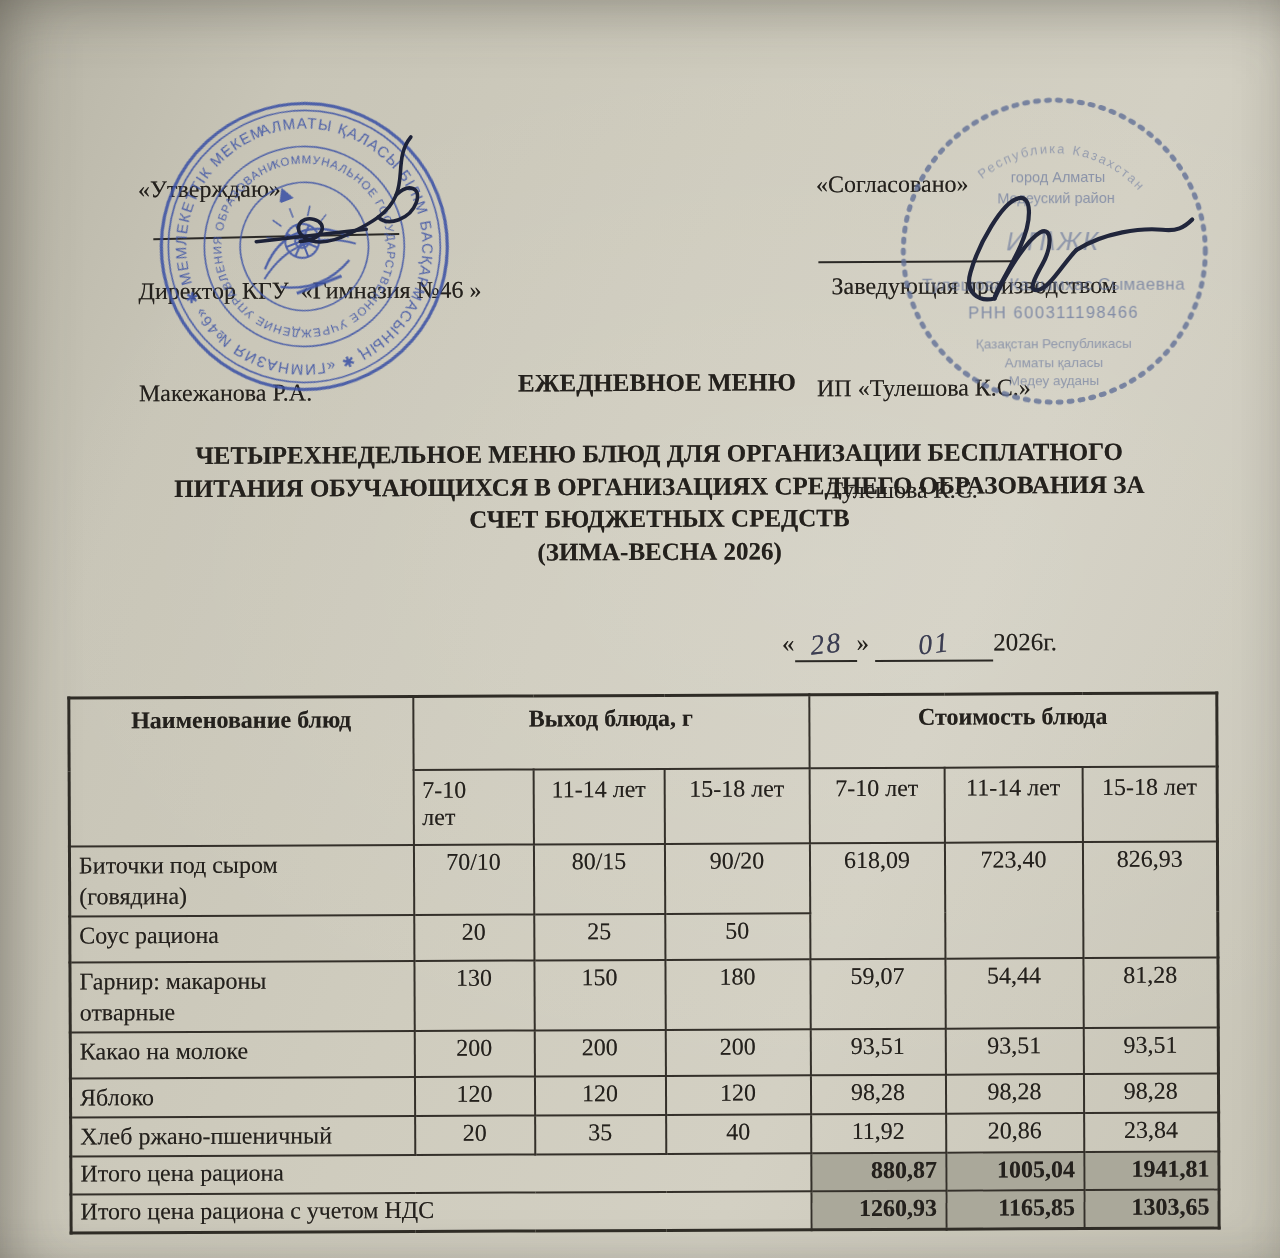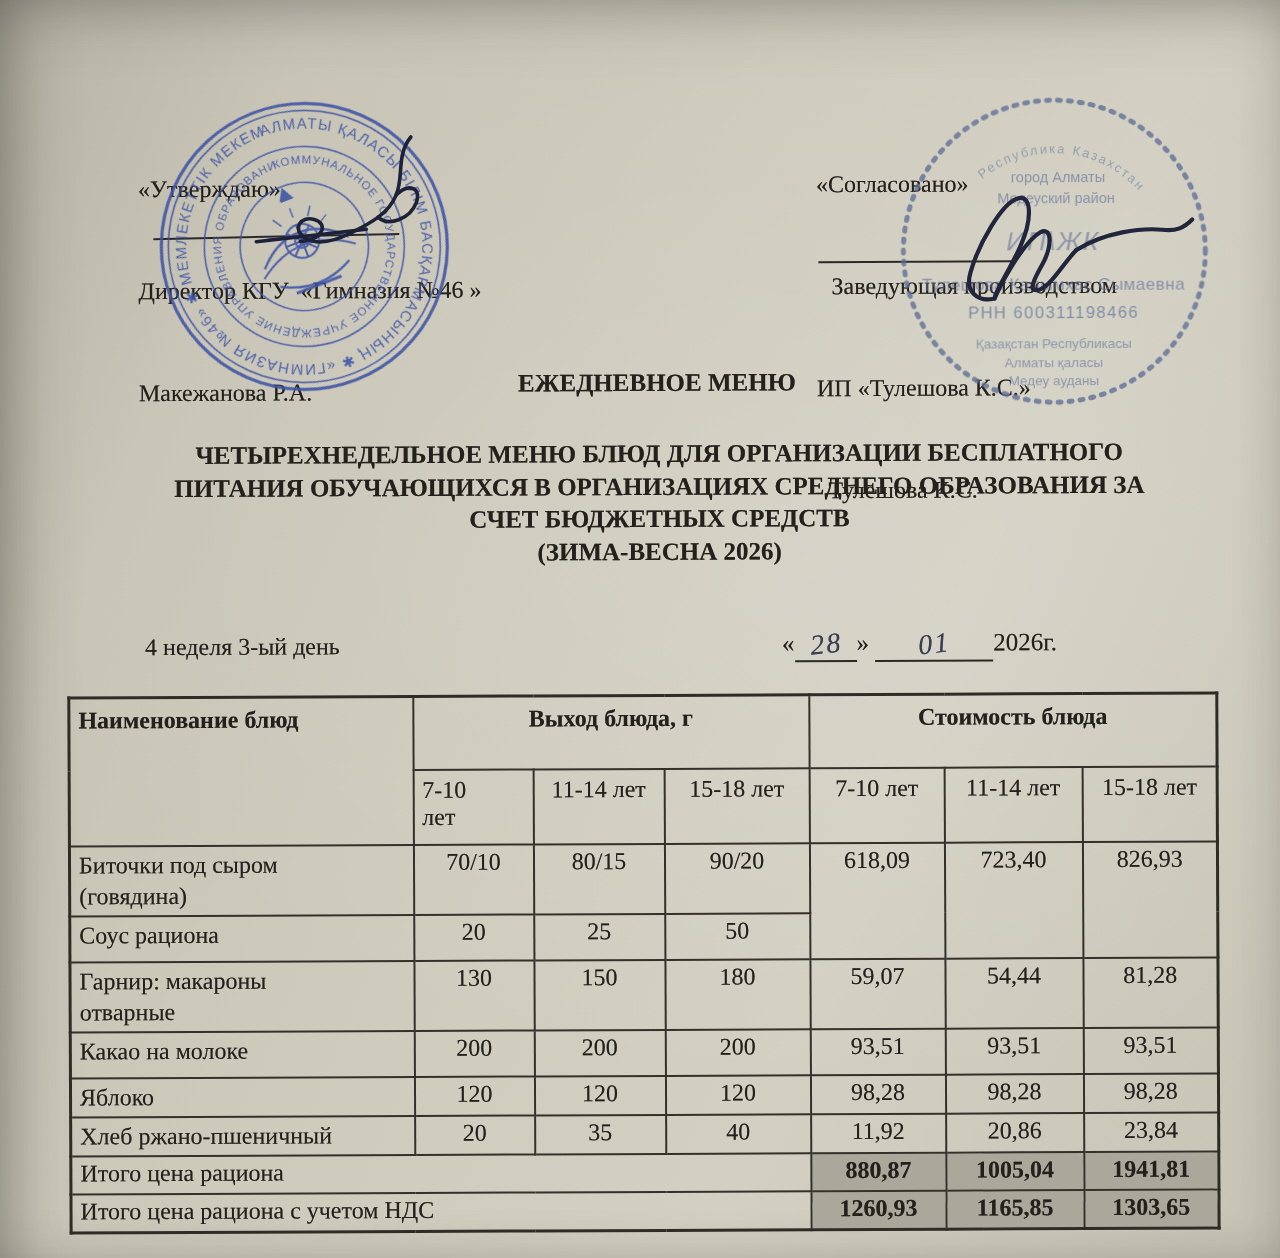--- a/index.html
+++ b/index.html
@@ -168,7 +168,6 @@
       <div>(ЗИМА-ВЕСНА 2026)</div>
     </div>
 
-    <div class="txt date-week">4 неделя 3-ый день</div>
     <div class="txt date-right"><span>«</span><span class="blank blank-day"><span class="hand">28</span></span><span>»</span> <span class="blank blank-month"><span class="hand">01</span></span><span>2026г.</span></div>
 
     <table class="menu-table">

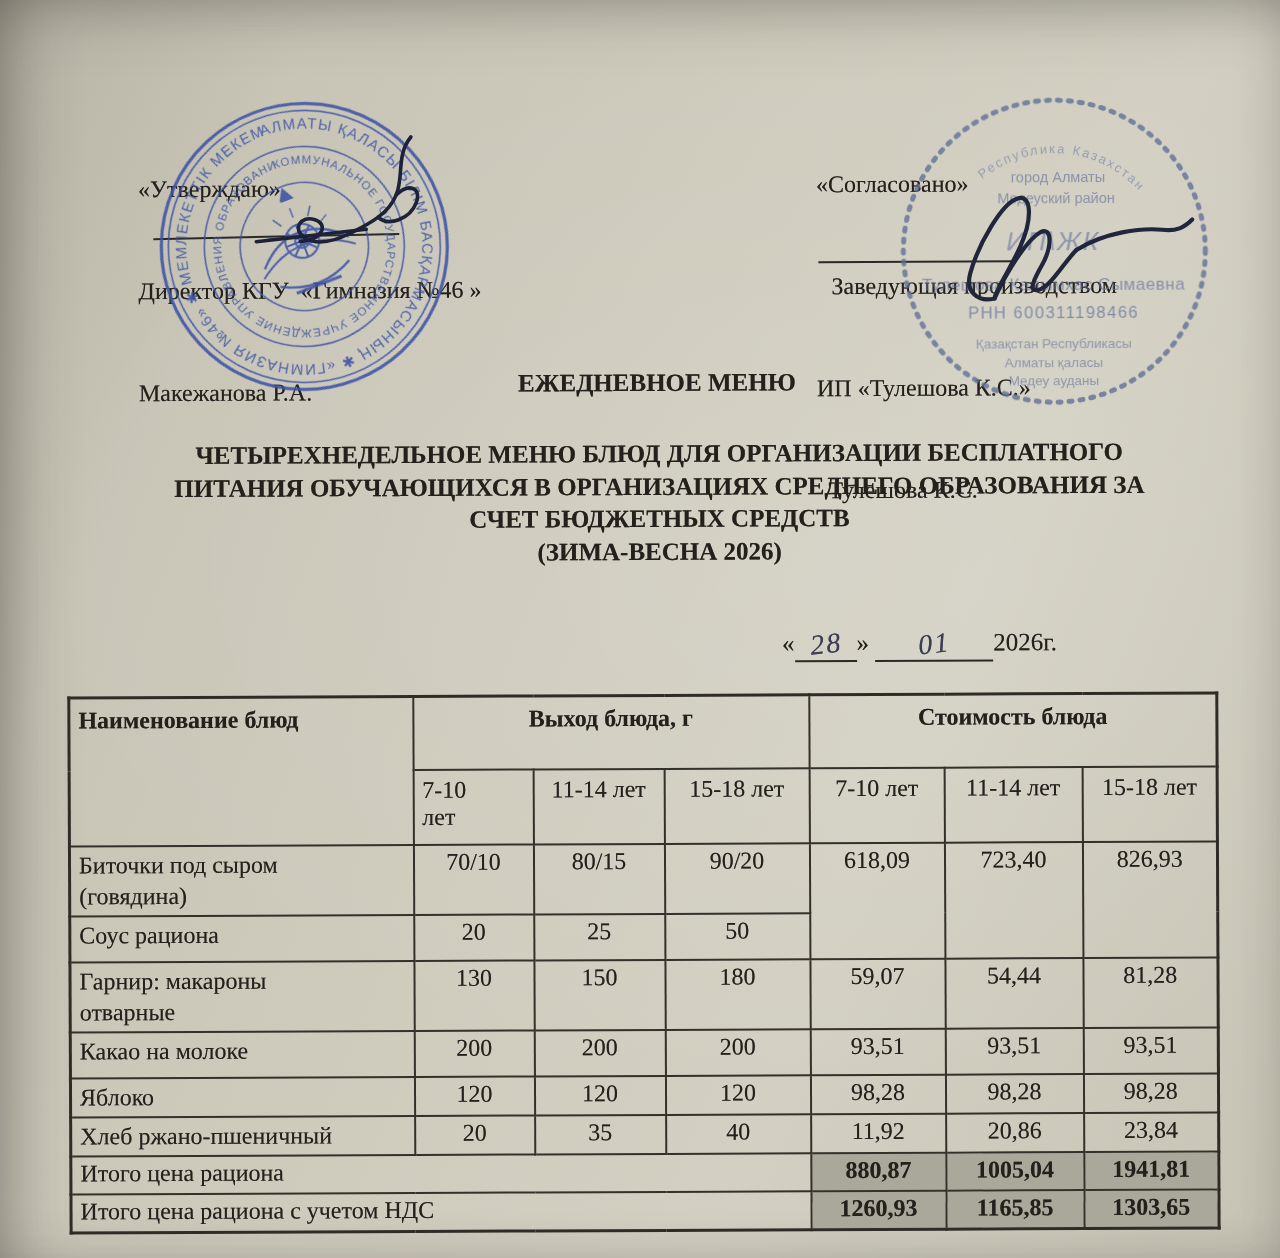--- a/index.html
+++ b/index.html
@@ -57,7 +57,7 @@
   }
   .menu-table{border:3.5px solid #2f2c26;}
   .menu-table .group-h{font-weight:bold;text-align:center;padding-top:8px;height:60px;}
-  .menu-table .name-h{font-weight:bold;text-align:left;padding-top:8px;}
+  .menu-table .name-h{font-weight:bold;text-align:center;padding-top:8px;}
   .menu-table .sub-h{height:64px;padding-top:6px;}
   .menu-table .sub-h.first{text-align:left;}
   .menu-table .sub-h.first .wrapbox{display:inline-block;width:58px;text-align:left;}

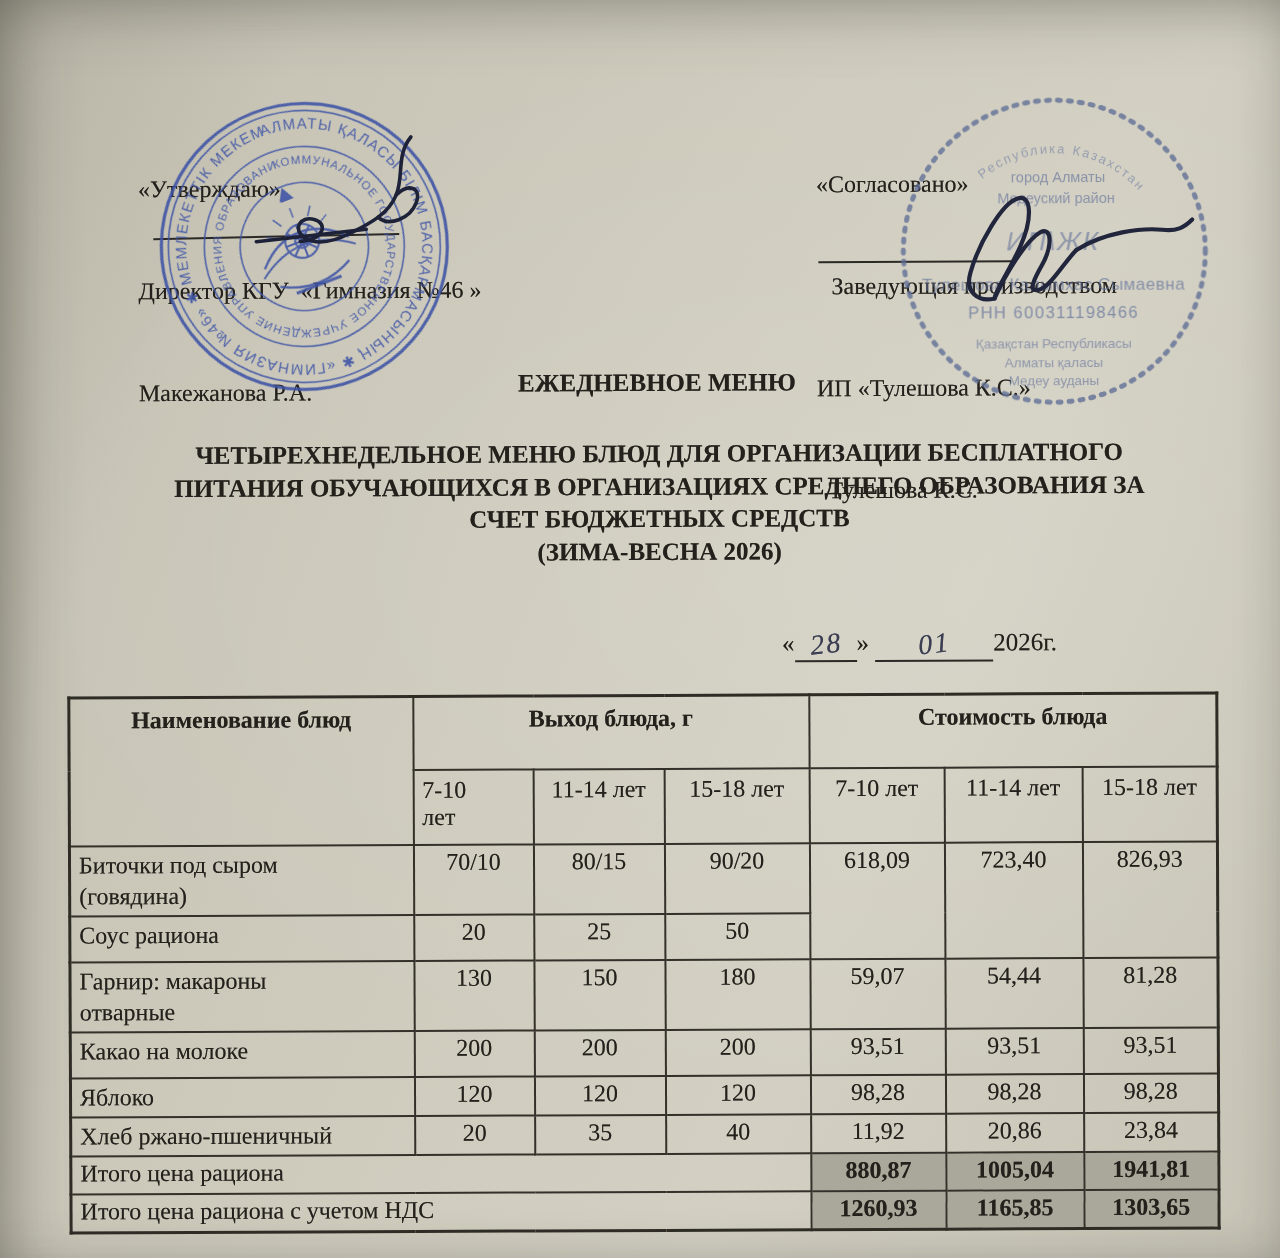--- a/index.html
+++ b/index.html
@@ -67,7 +67,7 @@
   .menu-table tr.r-tall td{height:60px;}
   .menu-table tr.r-short td{height:38px;}
   .menu-table tr.r-thin td{height:30px;}
-  .menu-table td.shade{background:#aaa89a;font-weight:bold;text-align:center;font-family:Liberation Serif, serif;}
+  .menu-table td.shade{background:#aaa89a;font-weight:bold;text-align:right;font-family:Liberation Serif, serif;}
   .menu-table td.tot-label{text-align:left;}
 </style>
 </head>

